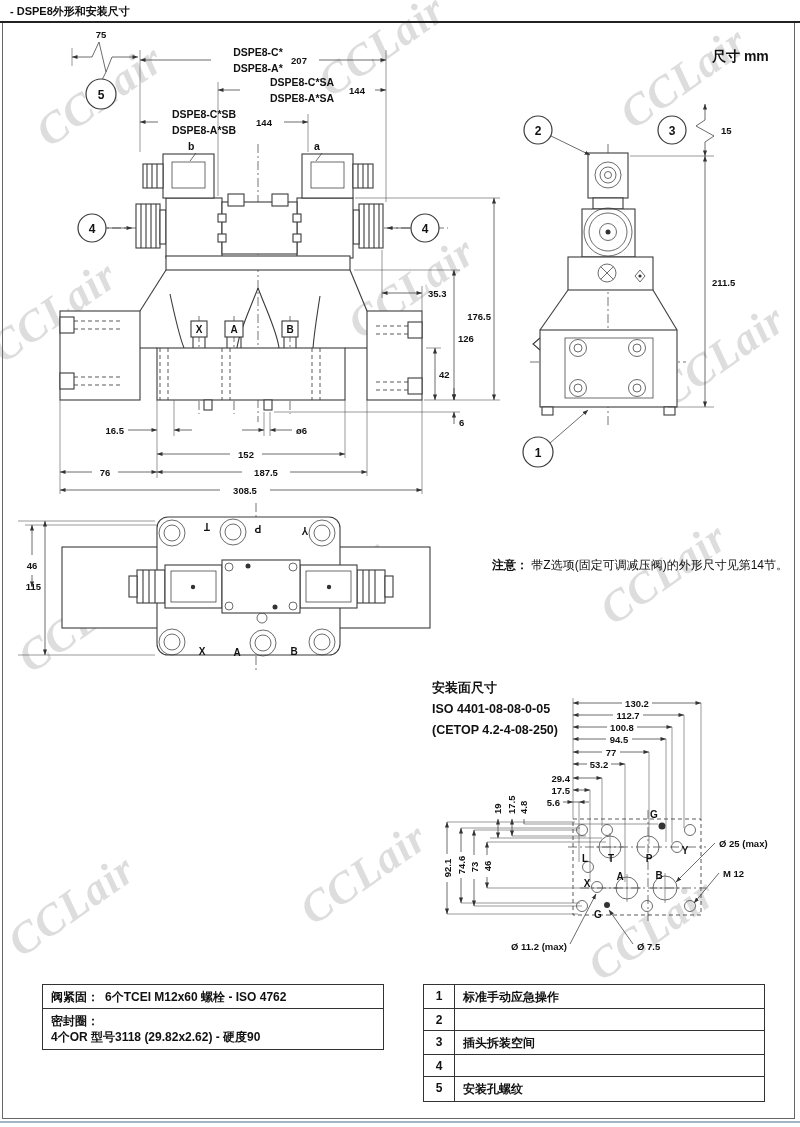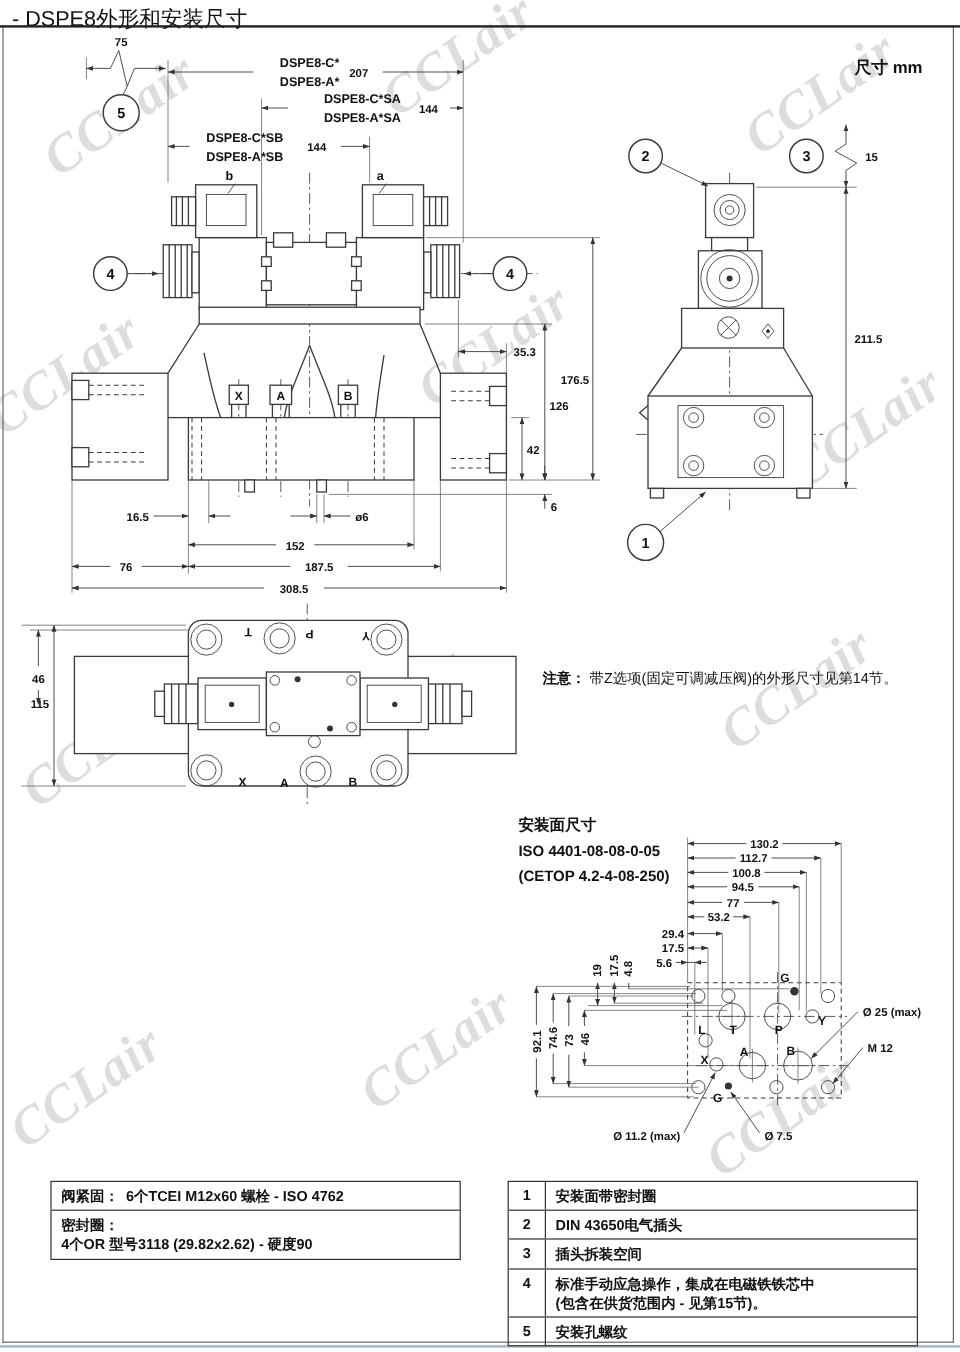--- a/index.html
+++ b/index.html
@@ -10,7 +10,7 @@
       color:#c9c9c9;opacity:.62;transform:rotate(-35deg);letter-spacing:1px;white-space:nowrap;
       pointer-events:none;z-index:0;}
   .layer{z-index:1;}
-  .title{left:10px;top:4px;font-size:18px;font-weight:400;}
+  .title{left:10px;top:4px;font-size:11px;font-weight:700;}
   .toprule{left:0;top:21px;width:800px;height:0;border-top:2px solid #222;}
   .frame{left:2px;top:22px;width:791px;height:1096px;border:1px solid #666;border-top:none;}
   .botline{left:0;top:1121px;width:800px;height:0;border-top:2px solid #9fb6c6;}

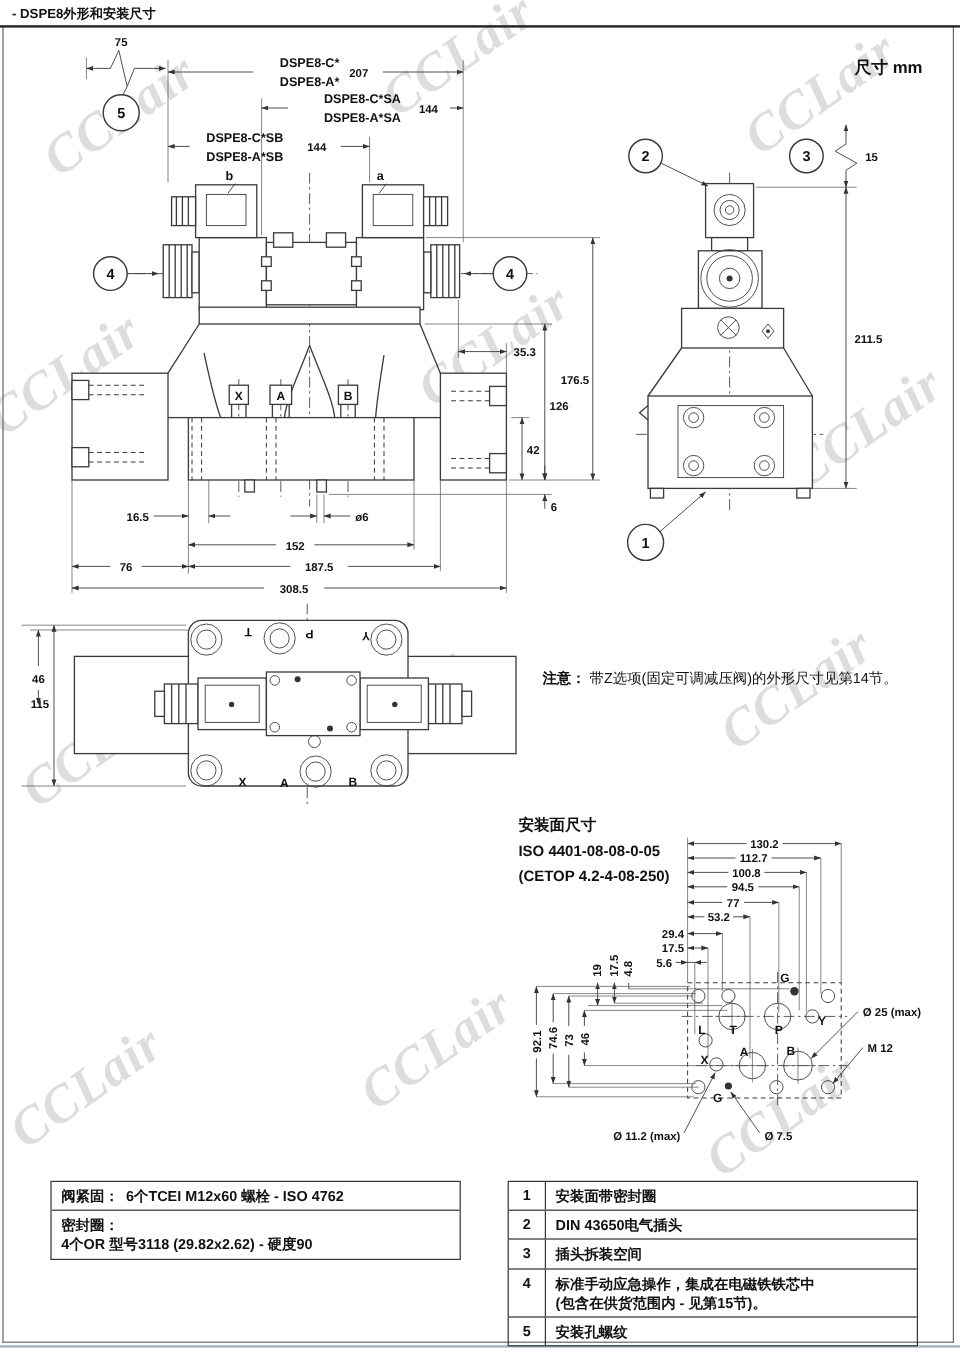--- a/index.html
+++ b/index.html
@@ -16,7 +16,7 @@
   .botline{left:0;top:1121px;width:800px;height:0;border-top:2px solid #9fb6c6;}
   .units{left:712px;top:48px;font-size:14px;font-weight:600;}
   .note{left:452px;top:557px;width:340px;font-size:12px;font-weight:500;}
-  .note b{font-weight:800;}
+  .note b{font-weight:800;margin-left:40px;}
   svg{position:absolute;overflow:visible;}
   .ln{stroke:#3b3b3b;stroke-width:1.1;fill:none;}
   .lf{stroke:#3b3b3b;stroke-width:1.1;fill:#fff;}

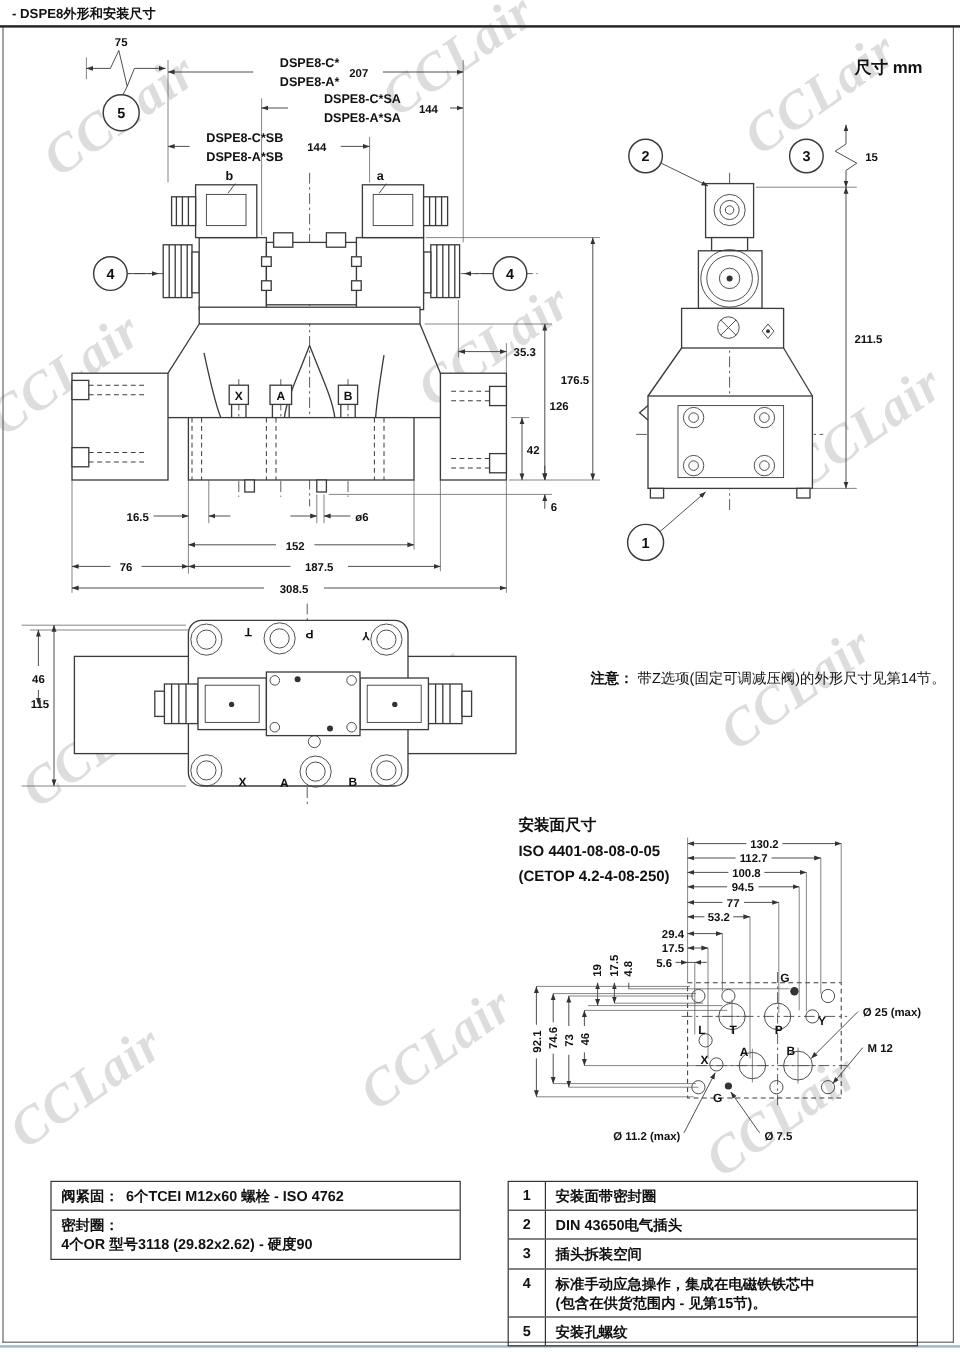--- a/index.html
+++ b/index.html
@@ -545,7 +545,7 @@
   <div class="ab legend layer">
     <div class="lrow">
       <div class="lnum">1</div>
-      <div class="ltxt">安装面带密封圈</div>
+      <div class="ltxt">标准手动应急操作</div>
     </div>
     <div class="lrow">
       <div class="lnum">2</div>

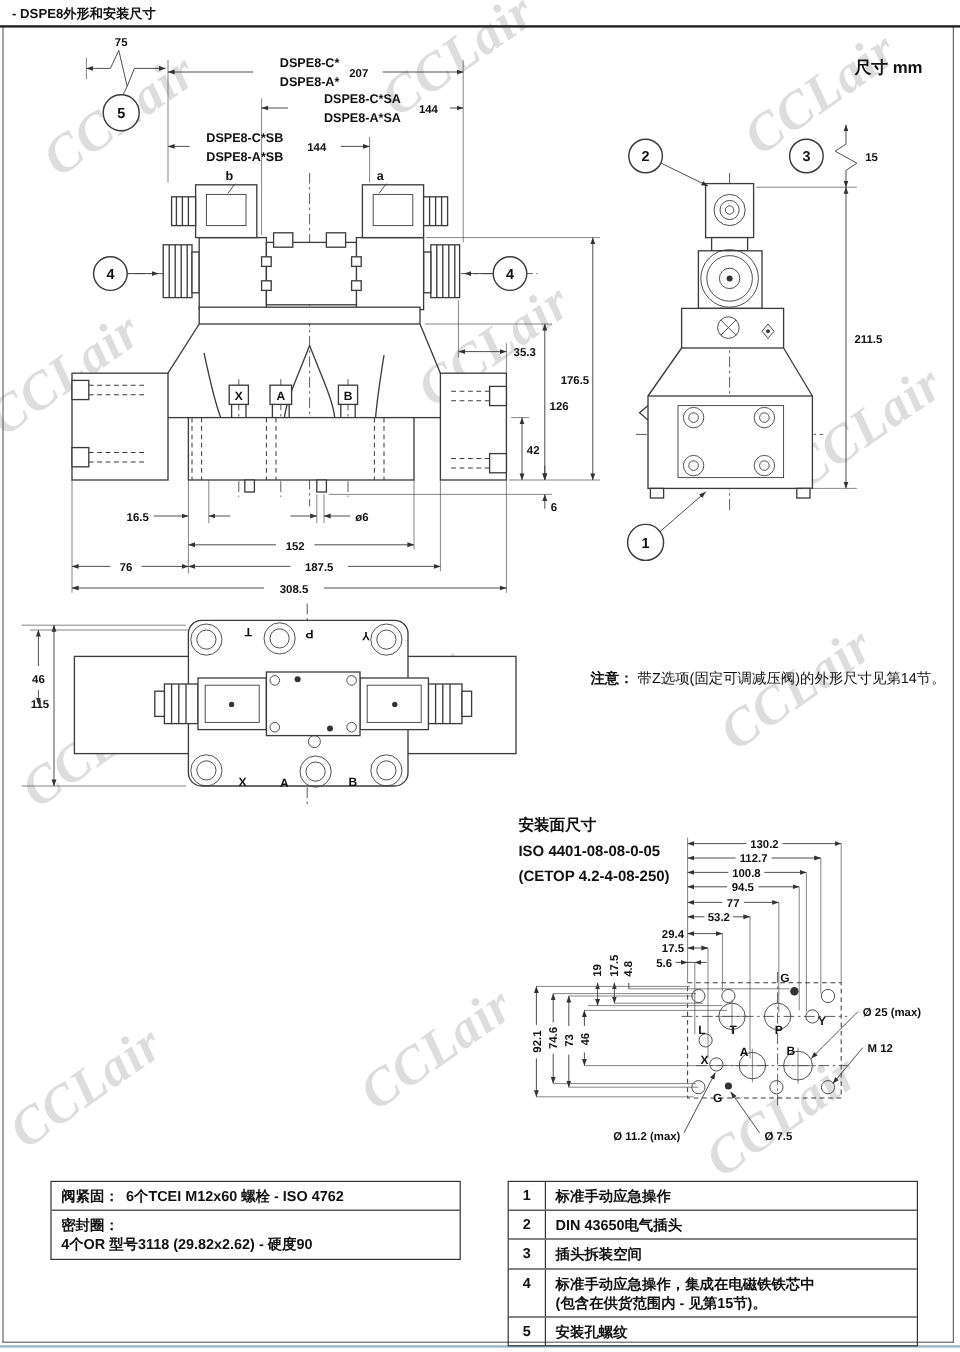--- a/index.html
+++ b/index.html
@@ -549,7 +549,6 @@
     </div>
     <div class="lrow">
       <div class="lnum">2</div>
-      <div class="ltxt">DIN 43650电气插头</div>
     </div>
     <div class="lrow">
       <div class="lnum">3</div>

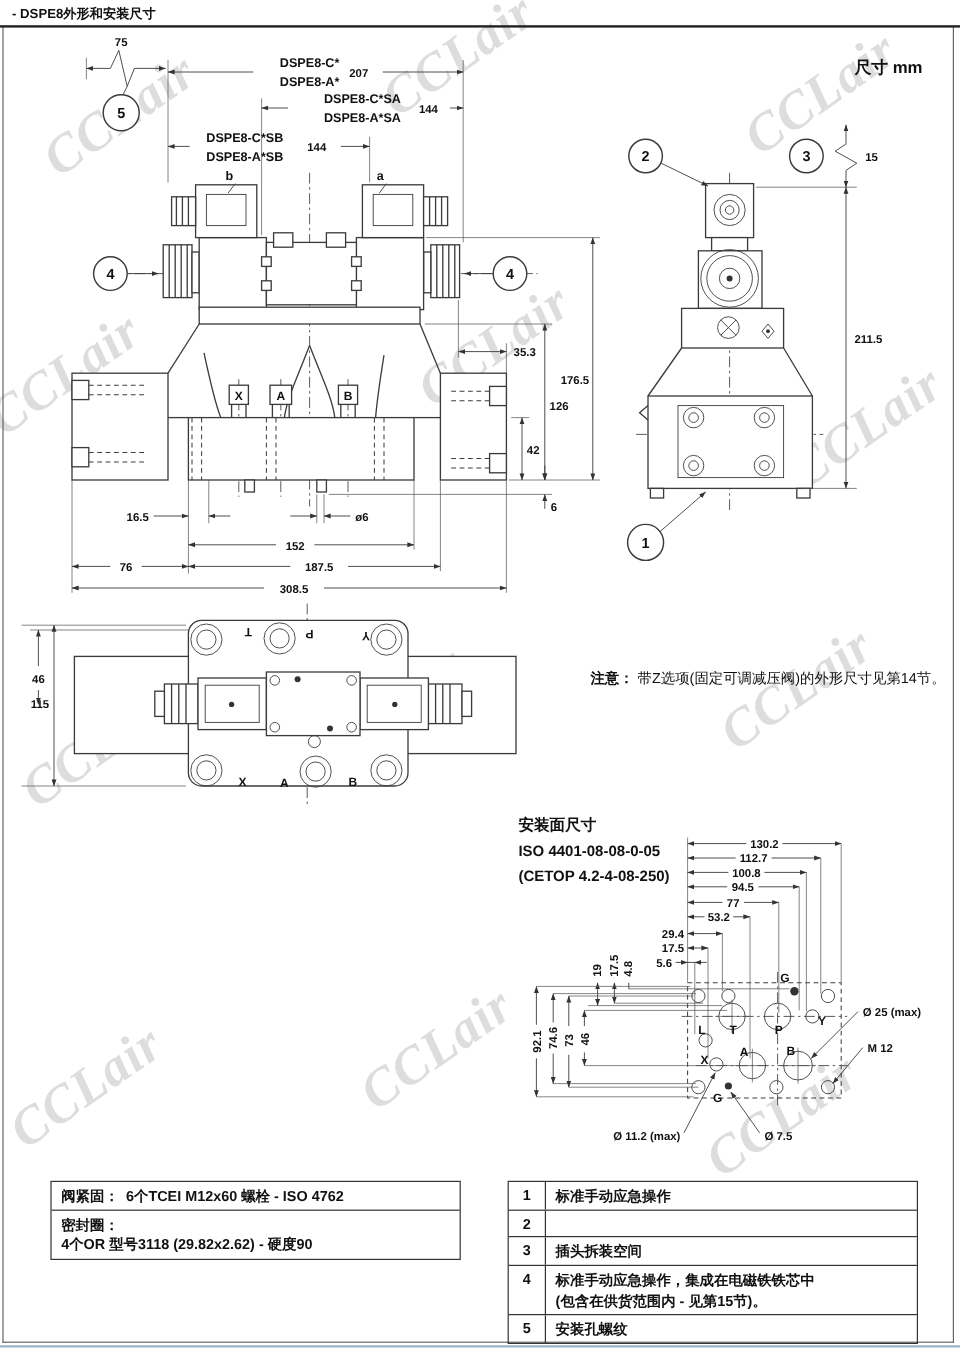--- a/index.html
+++ b/index.html
@@ -556,10 +556,6 @@
     </div>
     <div class="lrow">
       <div class="lnum">4</div>
-      <div class="ltxt">
-        <div>标准手动应急操作，集成在电磁铁铁芯中</div>
-        <div>(包含在供货范围内 - 见第15节)。</div>
-      </div>
     </div>
     <div class="lrow">
       <div class="lnum">5</div>

